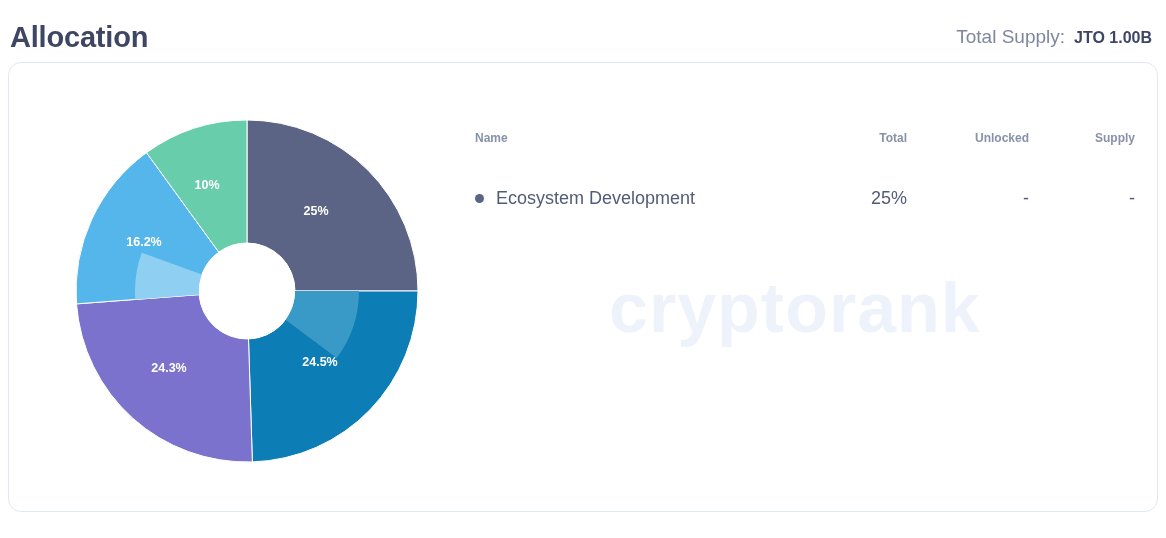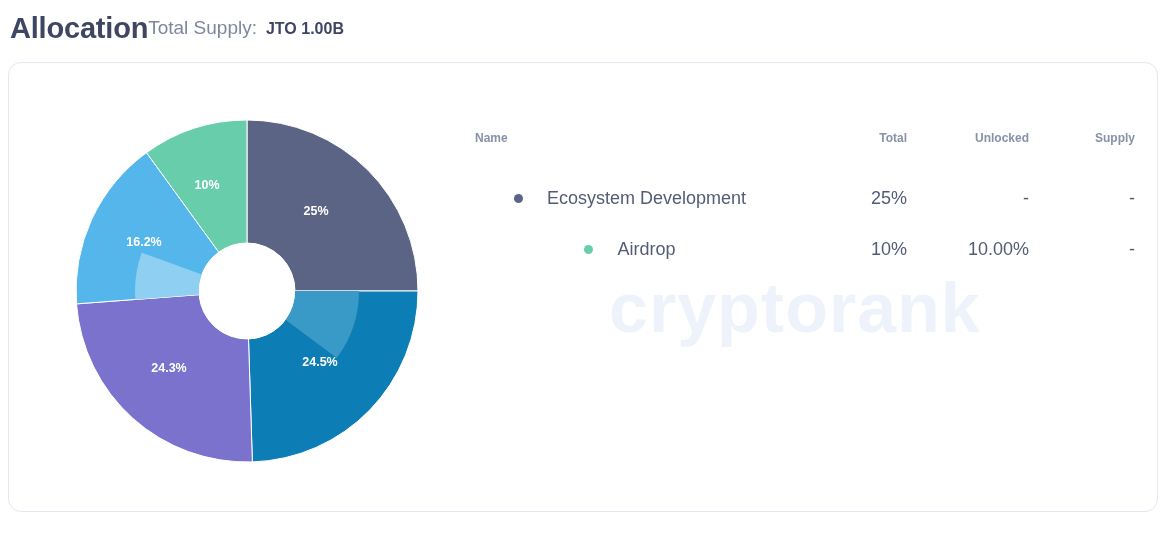--- a/index.html
+++ b/index.html
@@ -20,11 +20,12 @@
   
   .page-header {
     position: absolute;
-    left: 0; top: 3px;
+    left: 0; top: 12px;
     width: 1166px;
     height: 50px;
     display: flex;
     align-items: center;
+    justify-content: space-between;
     padding: 0 14px 0 10px;
     box-sizing: border-box;
   }

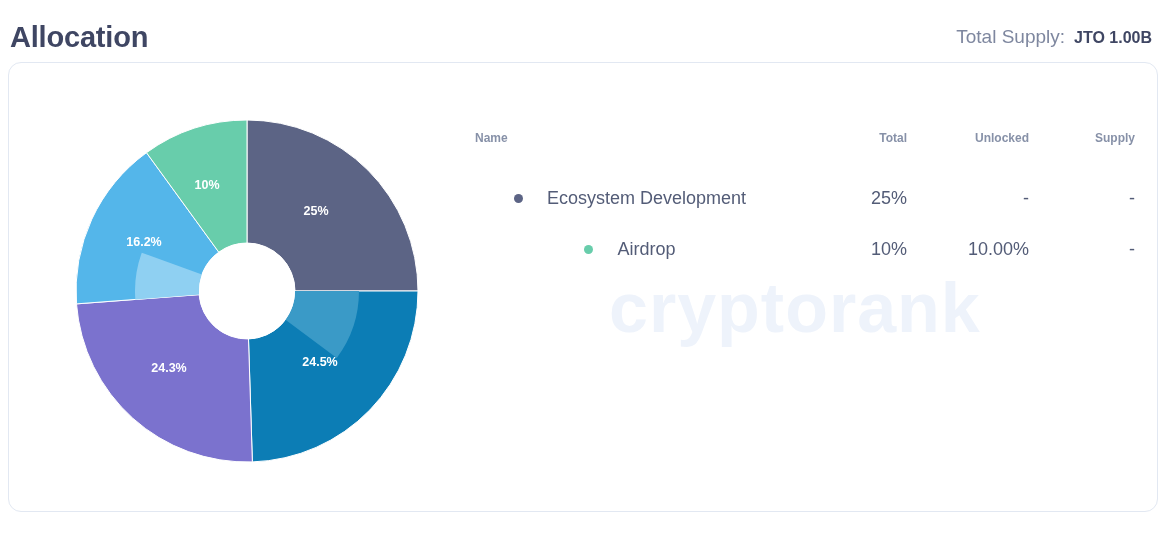--- a/index.html
+++ b/index.html
@@ -143,8 +143,7 @@
   .name-inner {
     display: flex;
     align-items: center;
-    gap: 24px;
-    justify-content: center;
+    gap: 12px;
   }
   .legend-dot {
     width: 9px;

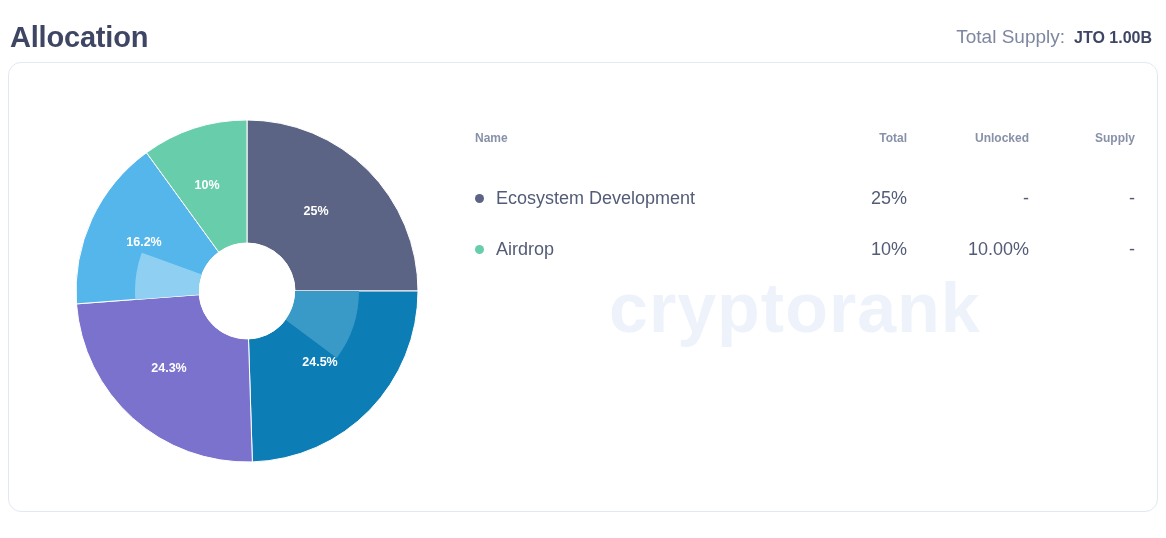--- a/index.html
+++ b/index.html
@@ -219,17 +219,6 @@
             <td class="dash">-</td>
             <td class="dash">-</td>
           </tr>
-          <tr>
-            <td class="cell-name">
-              <div class="name-inner">
-                <span class="legend-dot" style="background: rgb(104, 205, 171);"></span>
-                <span class="legend-name">Airdrop</span>
-              </div>
-            </td>
-            <td>10%</td>
-            <td>10.00%</td>
-            <td class="dash">-</td>
-          </tr>
         </tbody>
     </table>
   </div>

